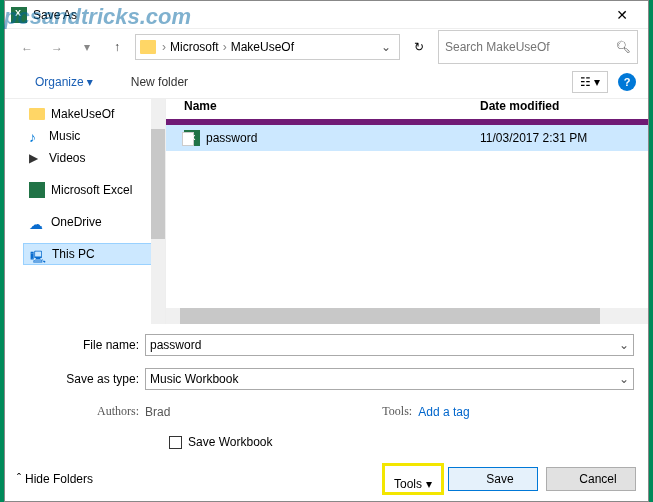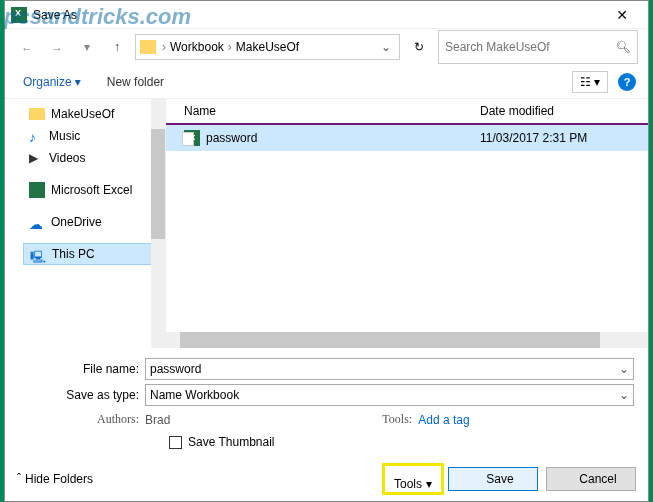--- a/index.html
+++ b/index.html
@@ -98,7 +98,7 @@
     <div class="breadcrumb">
       <div class="folder-icon"></div>
       <span class="bc-sep">›</span>
-      <span>Workbook</span>
+      <span>Microsoft</span>
       <span class="bc-sep">›</span>
       <span>MakeUseOf</span>
       <span class="bc-drop">⌄</span>

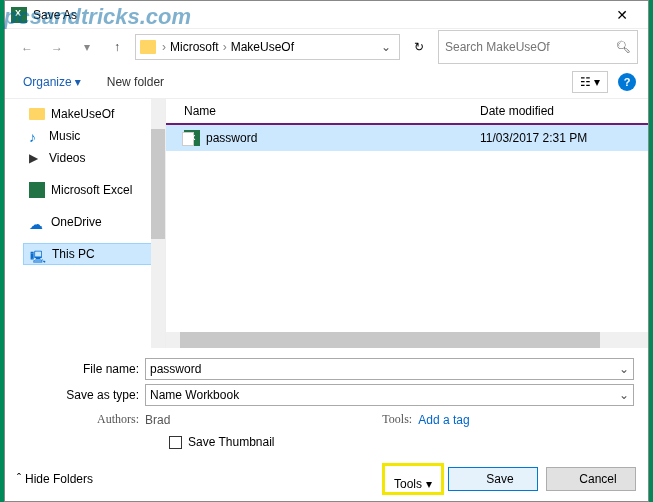--- a/index.html
+++ b/index.html
@@ -25,7 +25,7 @@
 .searchbox .mag { color: #555; }
 
 .toolbar { height: 34px; display: flex; align-items: center; padding: 0 12px; gap: 14px; border-bottom: 1px solid #eee; }
-.tb-btn { color: #1a5fb4; padding: 3px 6px; display: flex; align-items: center; gap: 3px; }
+.tb-btn { color: #1a5fb4; padding: 3px 6px; display: flex; align-items: center; gap: 3px; margin-left: 12px; }
 .tb-btn.plain { color: #333; }
 .tb-right { margin-left: auto; display: flex; align-items: center; gap: 10px; }
 .view-btn { width: 36px; height: 22px; border: 1px solid #ccc; display: flex; align-items: center; justify-content: center; }

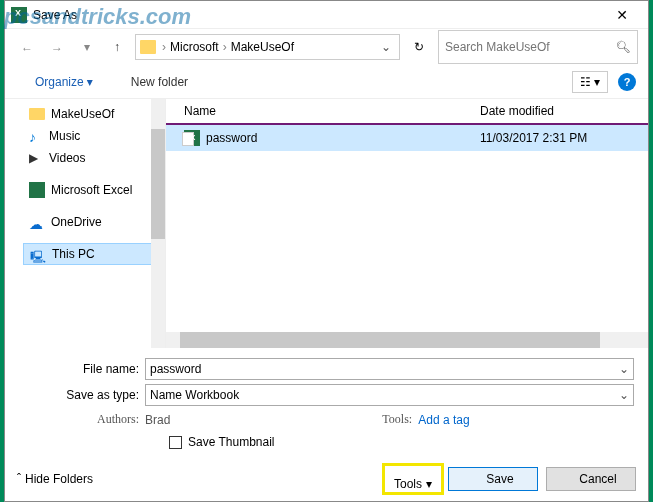--- a/index.html
+++ b/index.html
@@ -46,7 +46,7 @@
 .ti-pc { width: 16px; height: 12px; color: #0a6cce; }
 
 .filepane { flex: 1; display: flex; flex-direction: column; border-left: 1px solid #eee; position: relative; }
-.fp-header { display: flex; height: 26px; align-items: center; border-bottom: 2px solid #701a75; padding: 0 18px; }
+.fp-header { display: flex; height: 26px; align-items: flex-start; border-bottom: 6px solid #701a75; padding: 0 18px; font-weight: bold; }
 .col-name { flex: 1; }
 .col-date { width: 150px; }
 .fp-row { display: flex; height: 26px; align-items: center; padding: 0 18px; }

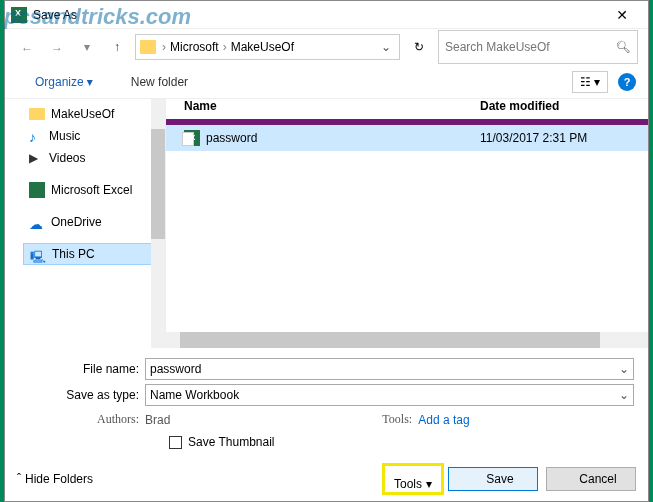--- a/index.html
+++ b/index.html
@@ -57,7 +57,7 @@
 .fp-hscroll { margin-top: auto; height: 16px; background: #f0f0f0; position: relative; }
 .fp-hthumb { position: absolute; left: 14px; top: 0; height: 16px; width: 420px; background: #c8c8c8; }
 
-.bottom { padding: 10px 14px 8px 14px; display: flex; flex-direction: column; gap: 4px; }
+.bottom { padding: 10px 14px 8px 14px; display: flex; flex-direction: column; gap: 12px; }
 .field-row { display: flex; align-items: center; gap: 6px; }
 .field-label { width: 120px; text-align: right; }
 .field-input { flex: 1; height: 22px; border: 1px solid #aaa; padding: 0 4px; display: flex; align-items: center; justify-content: space-between; }

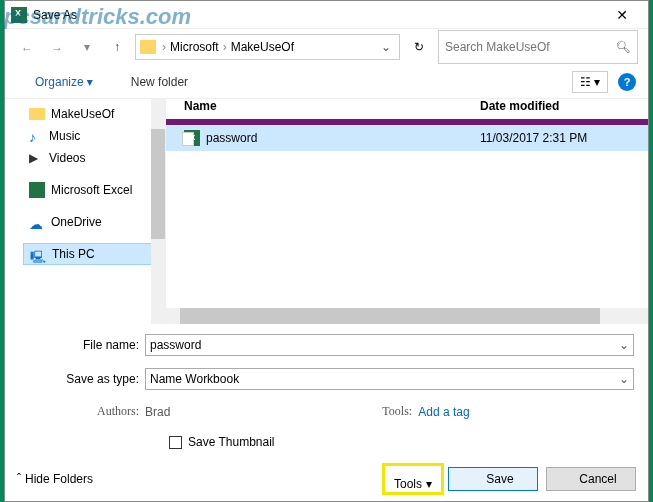--- a/index.html
+++ b/index.html
@@ -183,7 +183,7 @@
     <div class="field-row">
       <div class="field-label">Save as type:</div>
       <div class="field-input">
-        <span>Name Workbook</span>
+        <span>Music Workbook</span>
         <span class="caret">⌄</span>
       </div>
     </div>

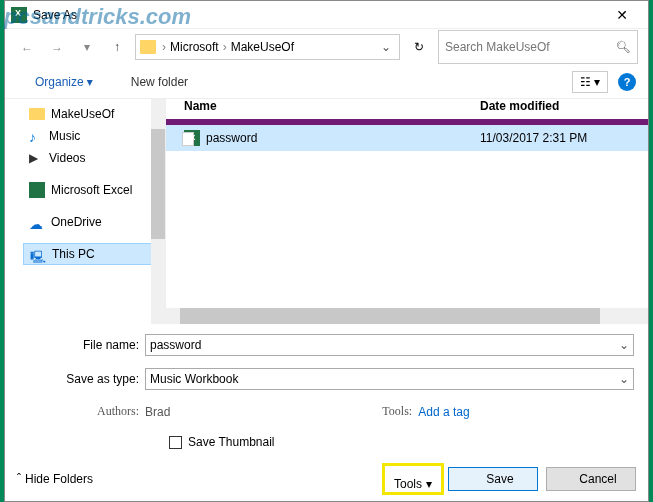--- a/index.html
+++ b/index.html
@@ -196,7 +196,7 @@
     </div>
     <div class="checkbox-row">
       <div class="checkbox"></div>
-      <span>Save Thumbnail</span>
+      <span>Save Workbook</span>
     </div>
   </div>
 

